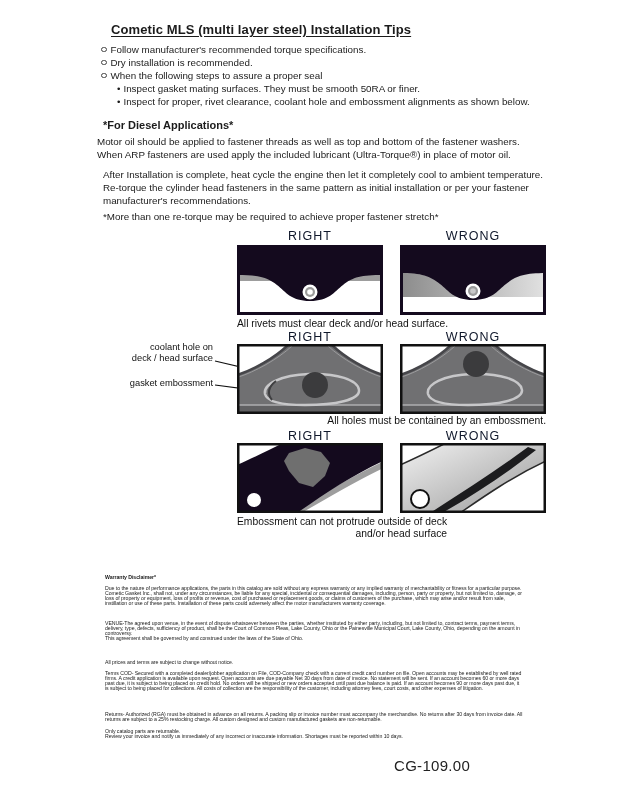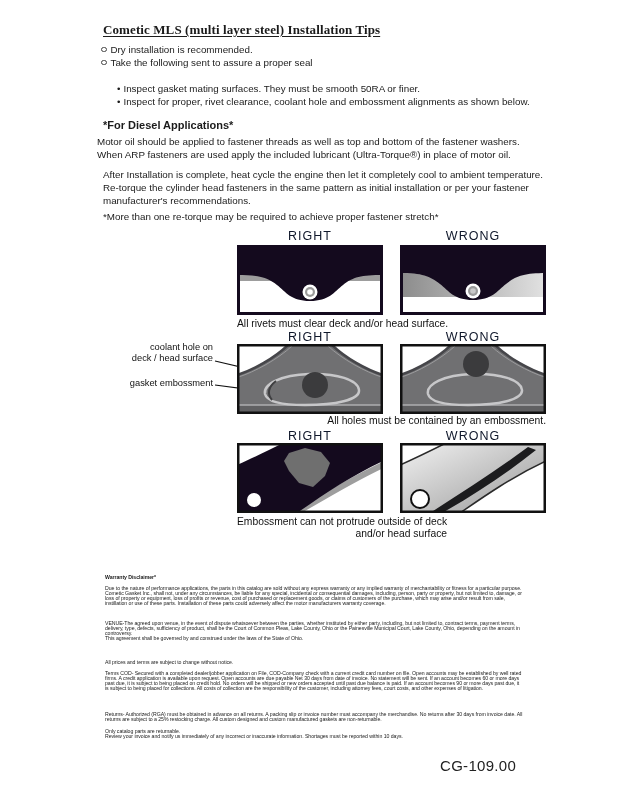--- a/index.html
+++ b/index.html
@@ -33,7 +33,7 @@
 </head>
 <body>
 
-<div class="abs title" style="left:103px;top:22px;font-family:Liberation Serif, serif;">Cometic MLS (multi layer steel) Installation Tips</div>
+<div class="abs title" style="left:111px;top:22px;">Cometic MLS (multi layer steel) Installation Tips</div>
 
 <div class="abs" style="left:101px;top:43px;">
   <div class="bullet-row">

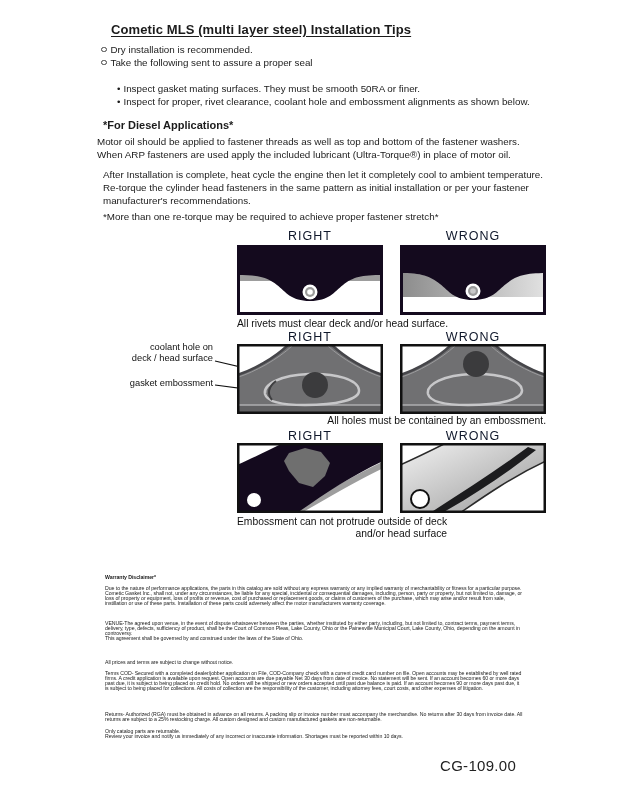--- a/index.html
+++ b/index.html
@@ -36,6 +36,10 @@
 <div class="abs title" style="left:111px;top:22px;">Cometic MLS (multi layer steel) Installation Tips</div>
 
 <div class="abs" style="left:101px;top:43px;">
+  <div class="bullet-row">
+    <span class="obullet"></span>
+    <span>Follow manufacturer's recommended torque specifications.</span>
+  </div>
   <div class="bullet-row">
     <span class="obullet"></span>
     <span>Dry installation is recommended.</span>

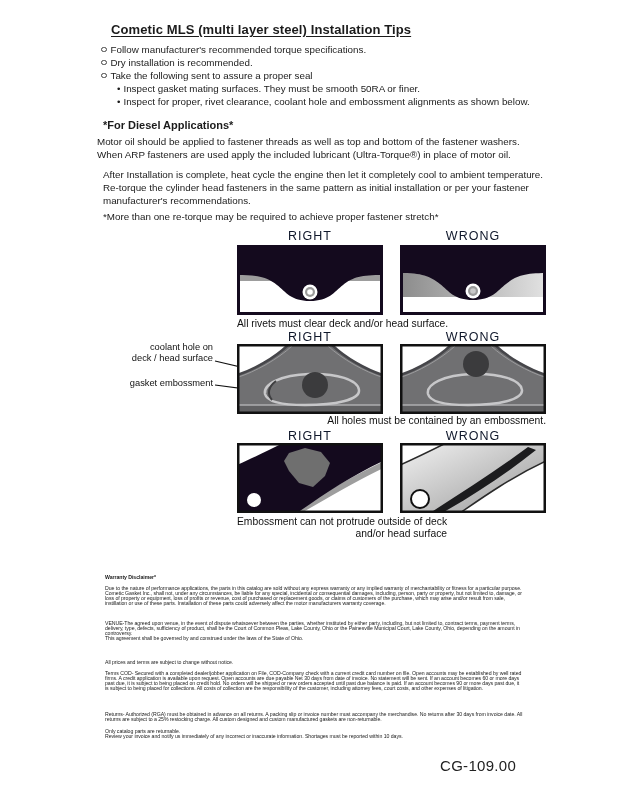--- a/index.html
+++ b/index.html
@@ -46,7 +46,7 @@
   </div>
   <div class="bullet-row">
     <span class="obullet"></span>
-    <span>Take the following sent to assure a proper seal</span>
+    <span>When the following steps to assure a proper seal</span>
   </div>
 </div>
 <div class="abs" style="left:117px;top:82px;">

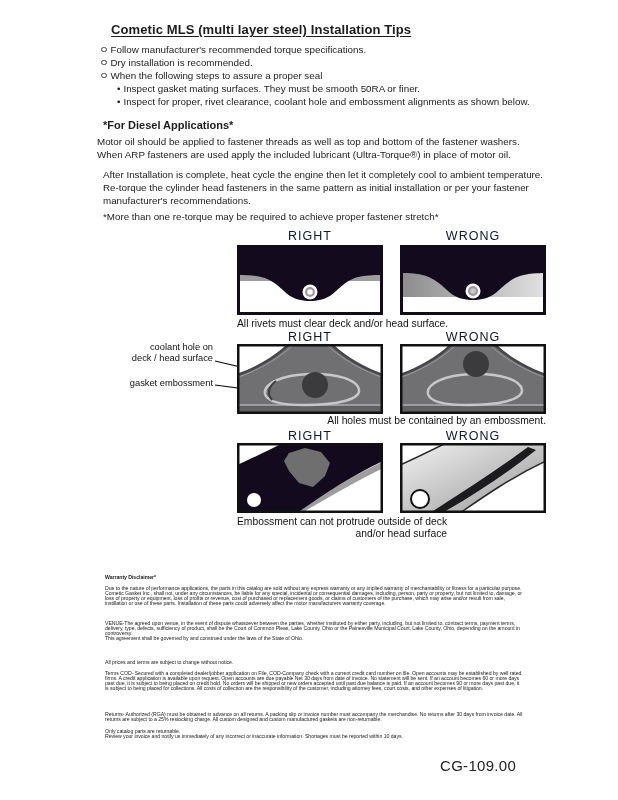--- a/index.html
+++ b/index.html
@@ -188,6 +188,6 @@
 <div class="abs disc pre" style="left:105px;top:729px;">Only catalog parts are returnable.
 Review your invoice and notify us immediately of any incorrect or inaccurate information.  Shortages must be reported within 10 days.</div>
 
-<div class="abs partnum" style="left:394px;top:757px;margin-left:46px;">CG-109.00</div>
+<div class="abs partnum" style="left:394px;top:757px;">CG-109.00</div>
 
 </body></html>

